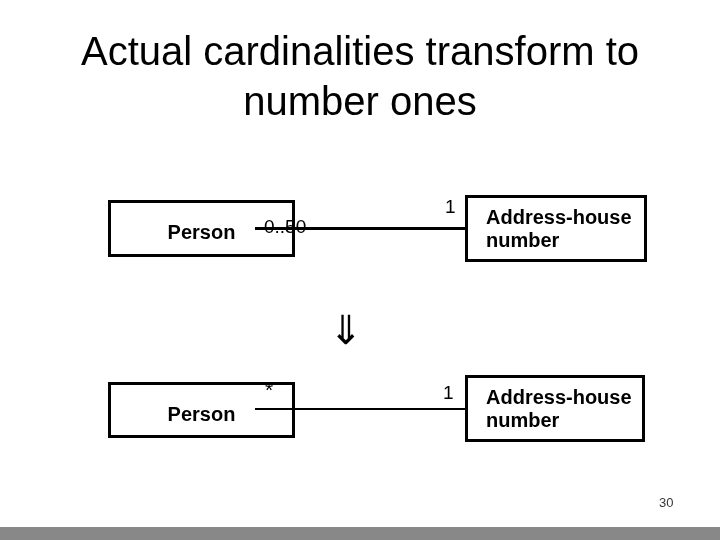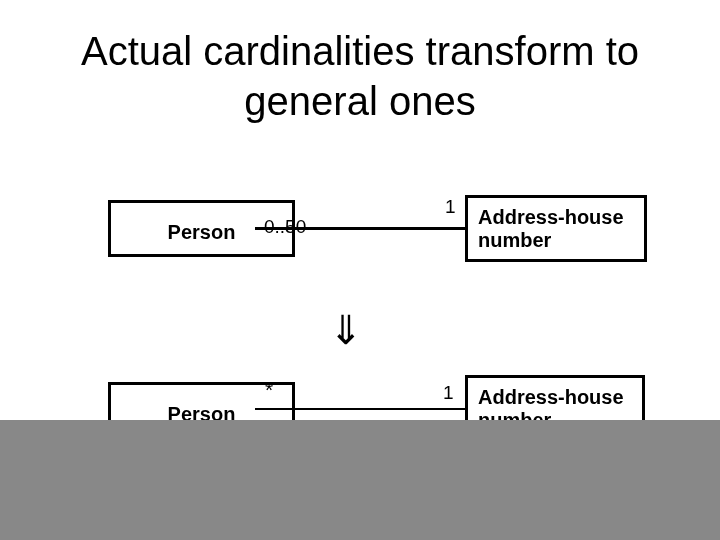--- a/index.html
+++ b/index.html
@@ -10,7 +10,7 @@
   .slide {
     position: relative;
     width: 720px;
-    height: 420px;
+    height: 527px;
     background: #ffffff;
     font-family: "Liberation Sans", sans-serif;
     color: #000000;

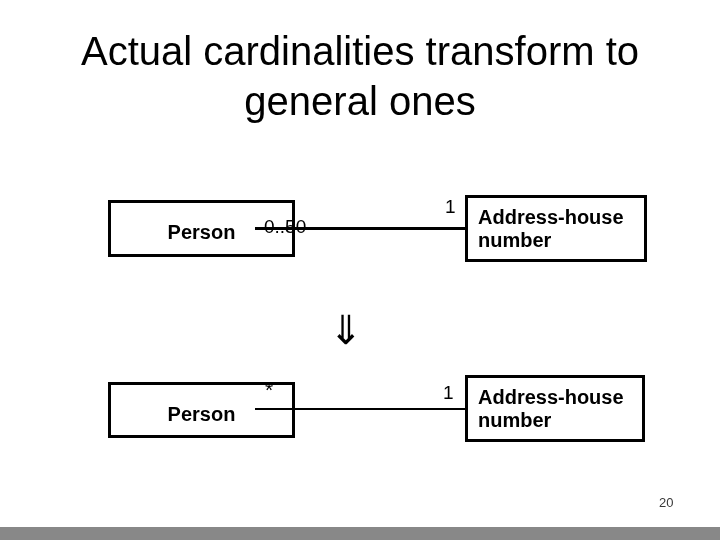--- a/index.html
+++ b/index.html
@@ -82,7 +82,7 @@
 
   <div class="slide-title">
     <div>Actual cardinalities transform to</div>
-    <div>general ones</div>
+    <div>number ones</div>
   </div>
 
   <div>

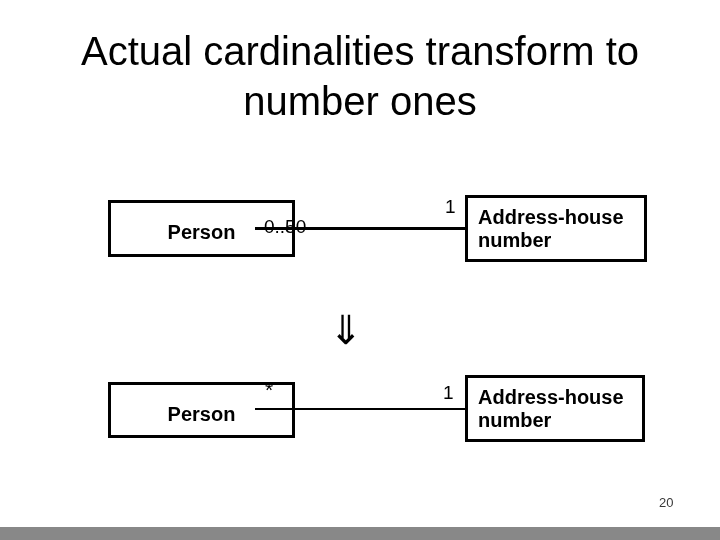--- a/index.html
+++ b/index.html
@@ -45,7 +45,7 @@
     line-height: 23px;
   }
   .uml-box.left-pad {
-    padding-left: 10px;
+    padding-left: 18px;
   }
   .connector {
     position: absolute;

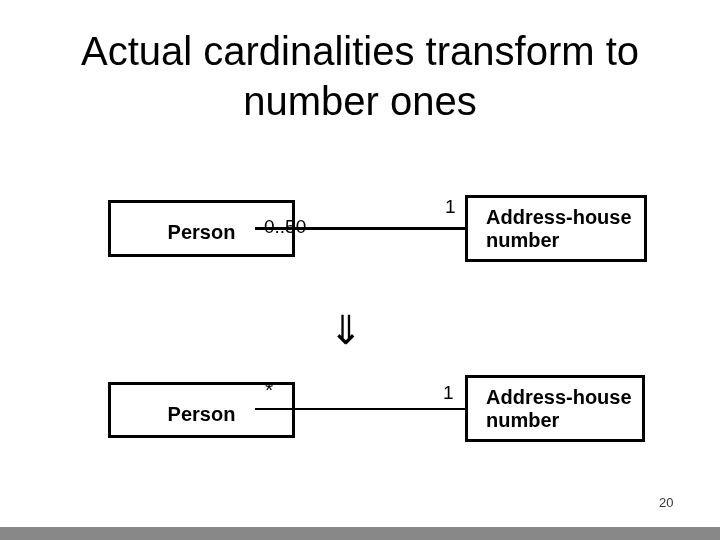--- a/index.html
+++ b/index.html
@@ -125,7 +125,7 @@
     </div>
   </div>
 
-  <div class="page-number">20</div>
+  <div class="page-number">30</div>
 
 </div>
 

